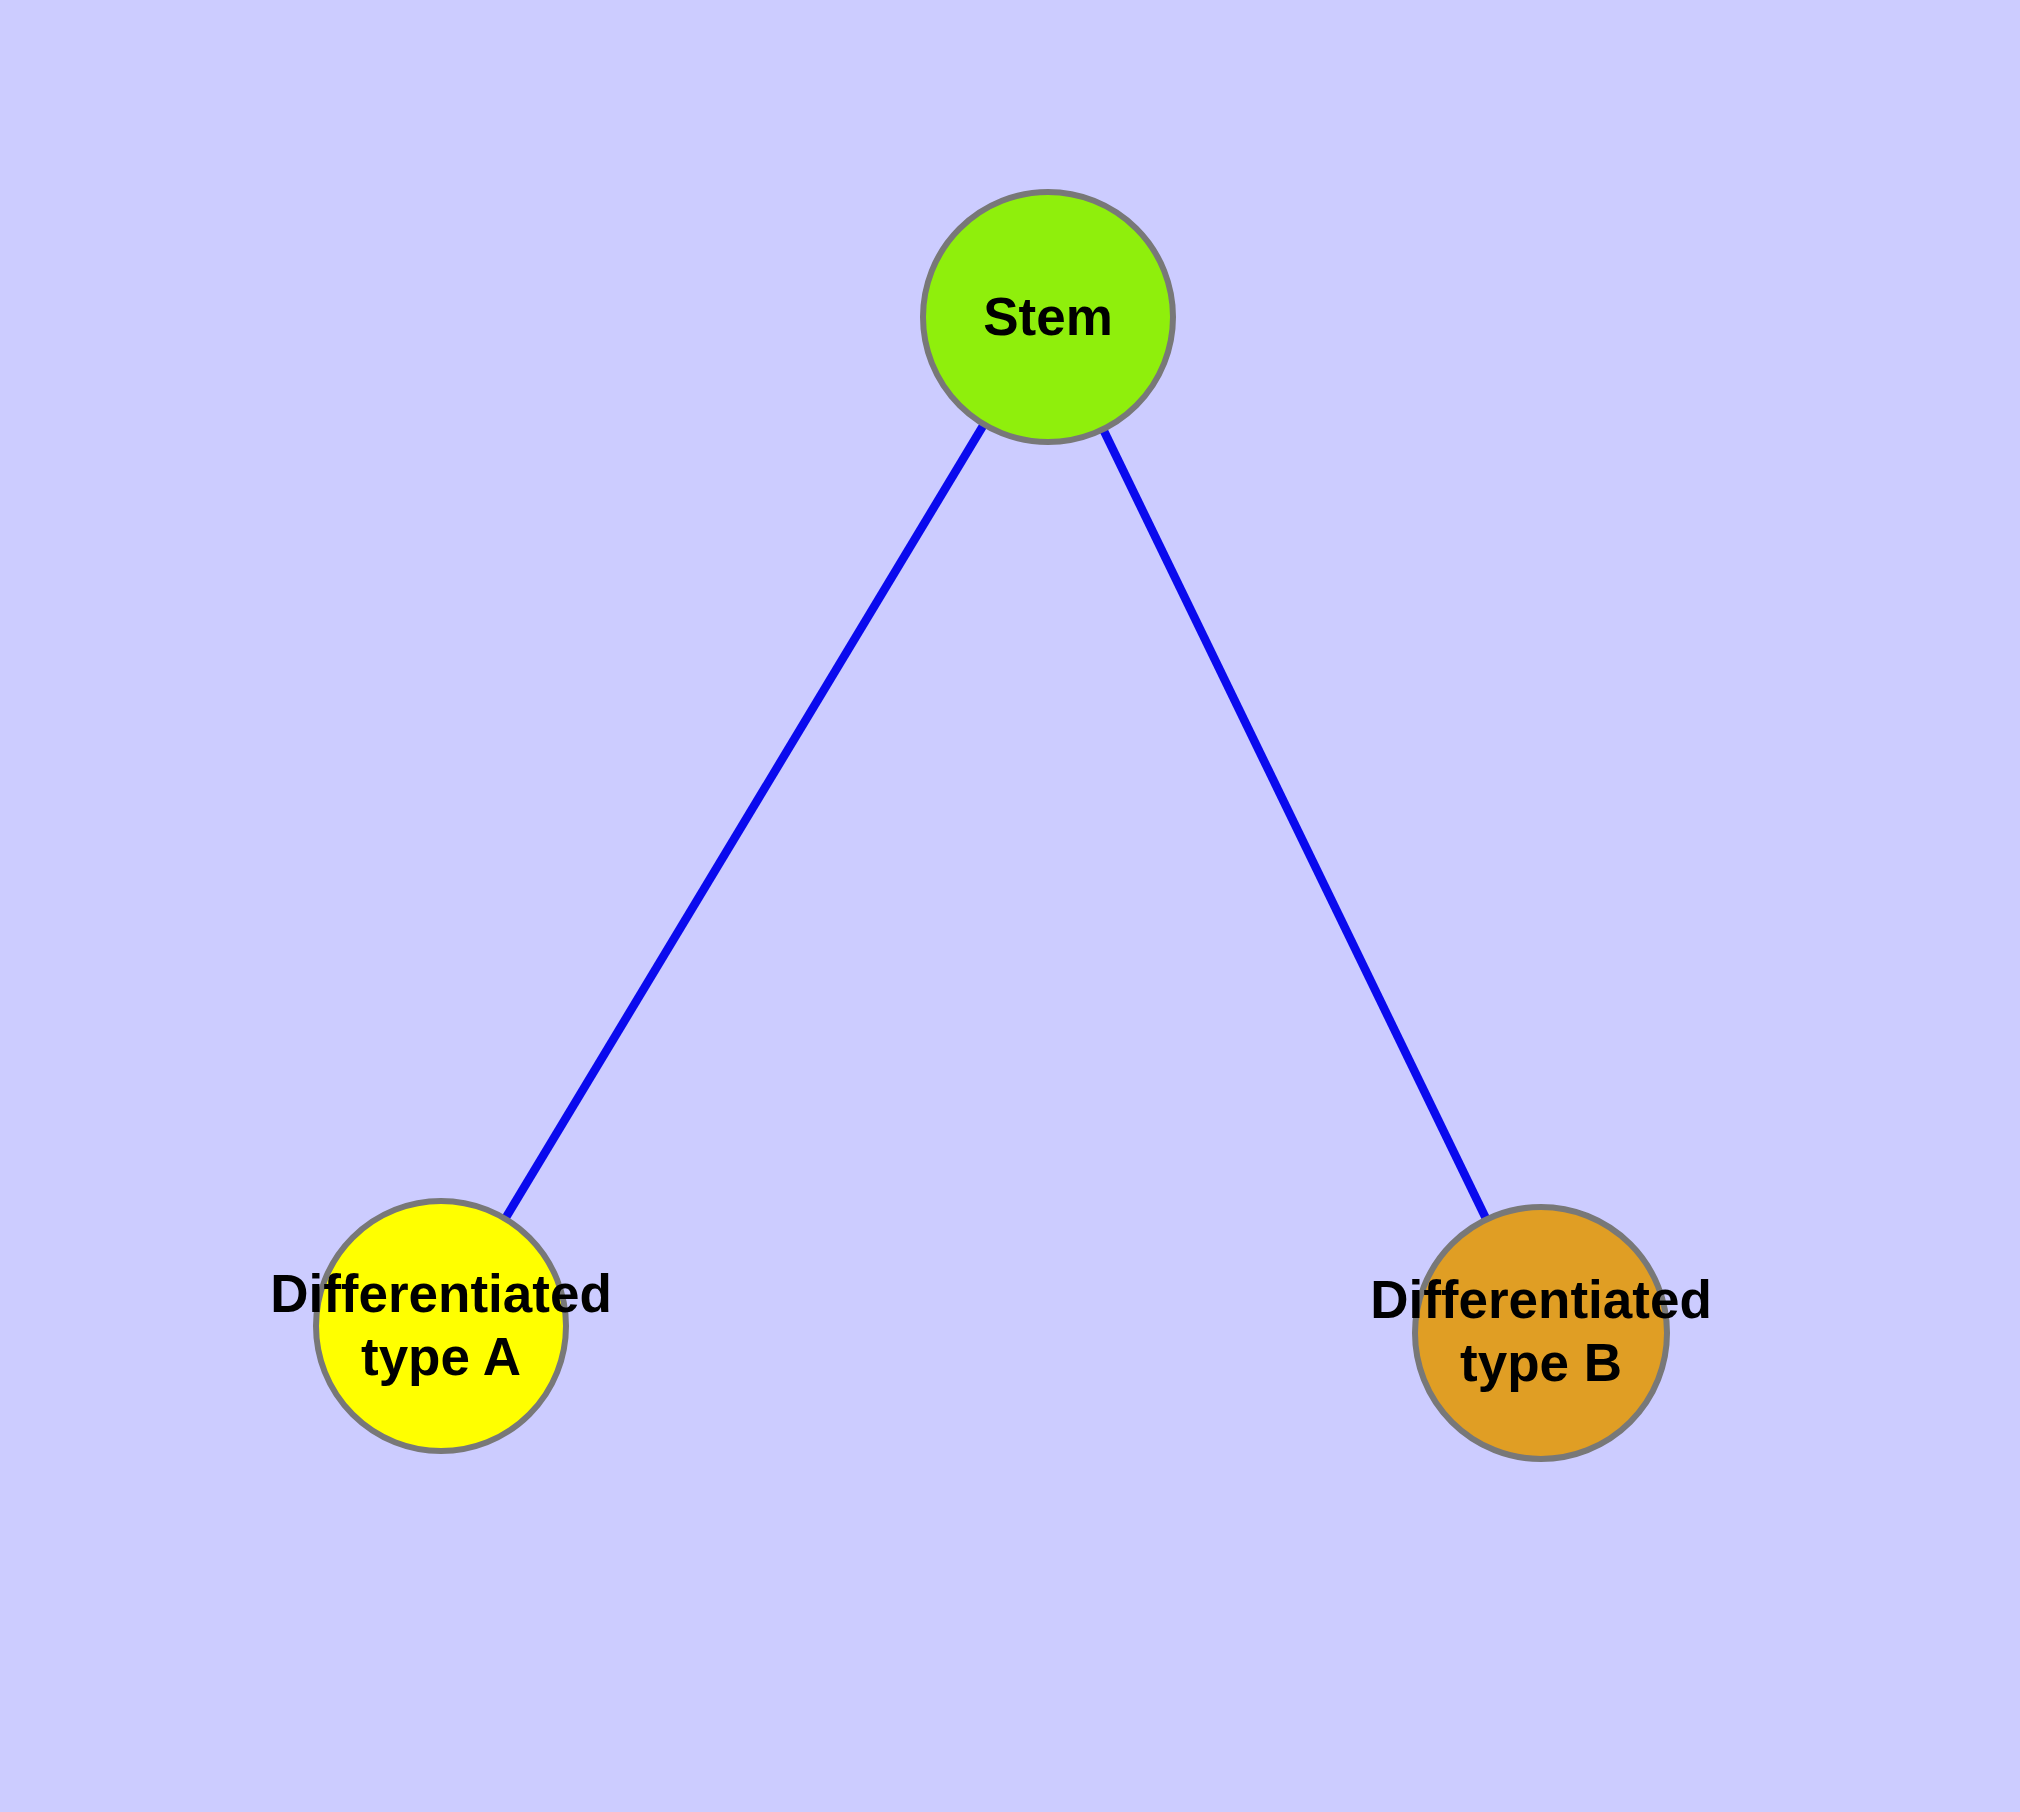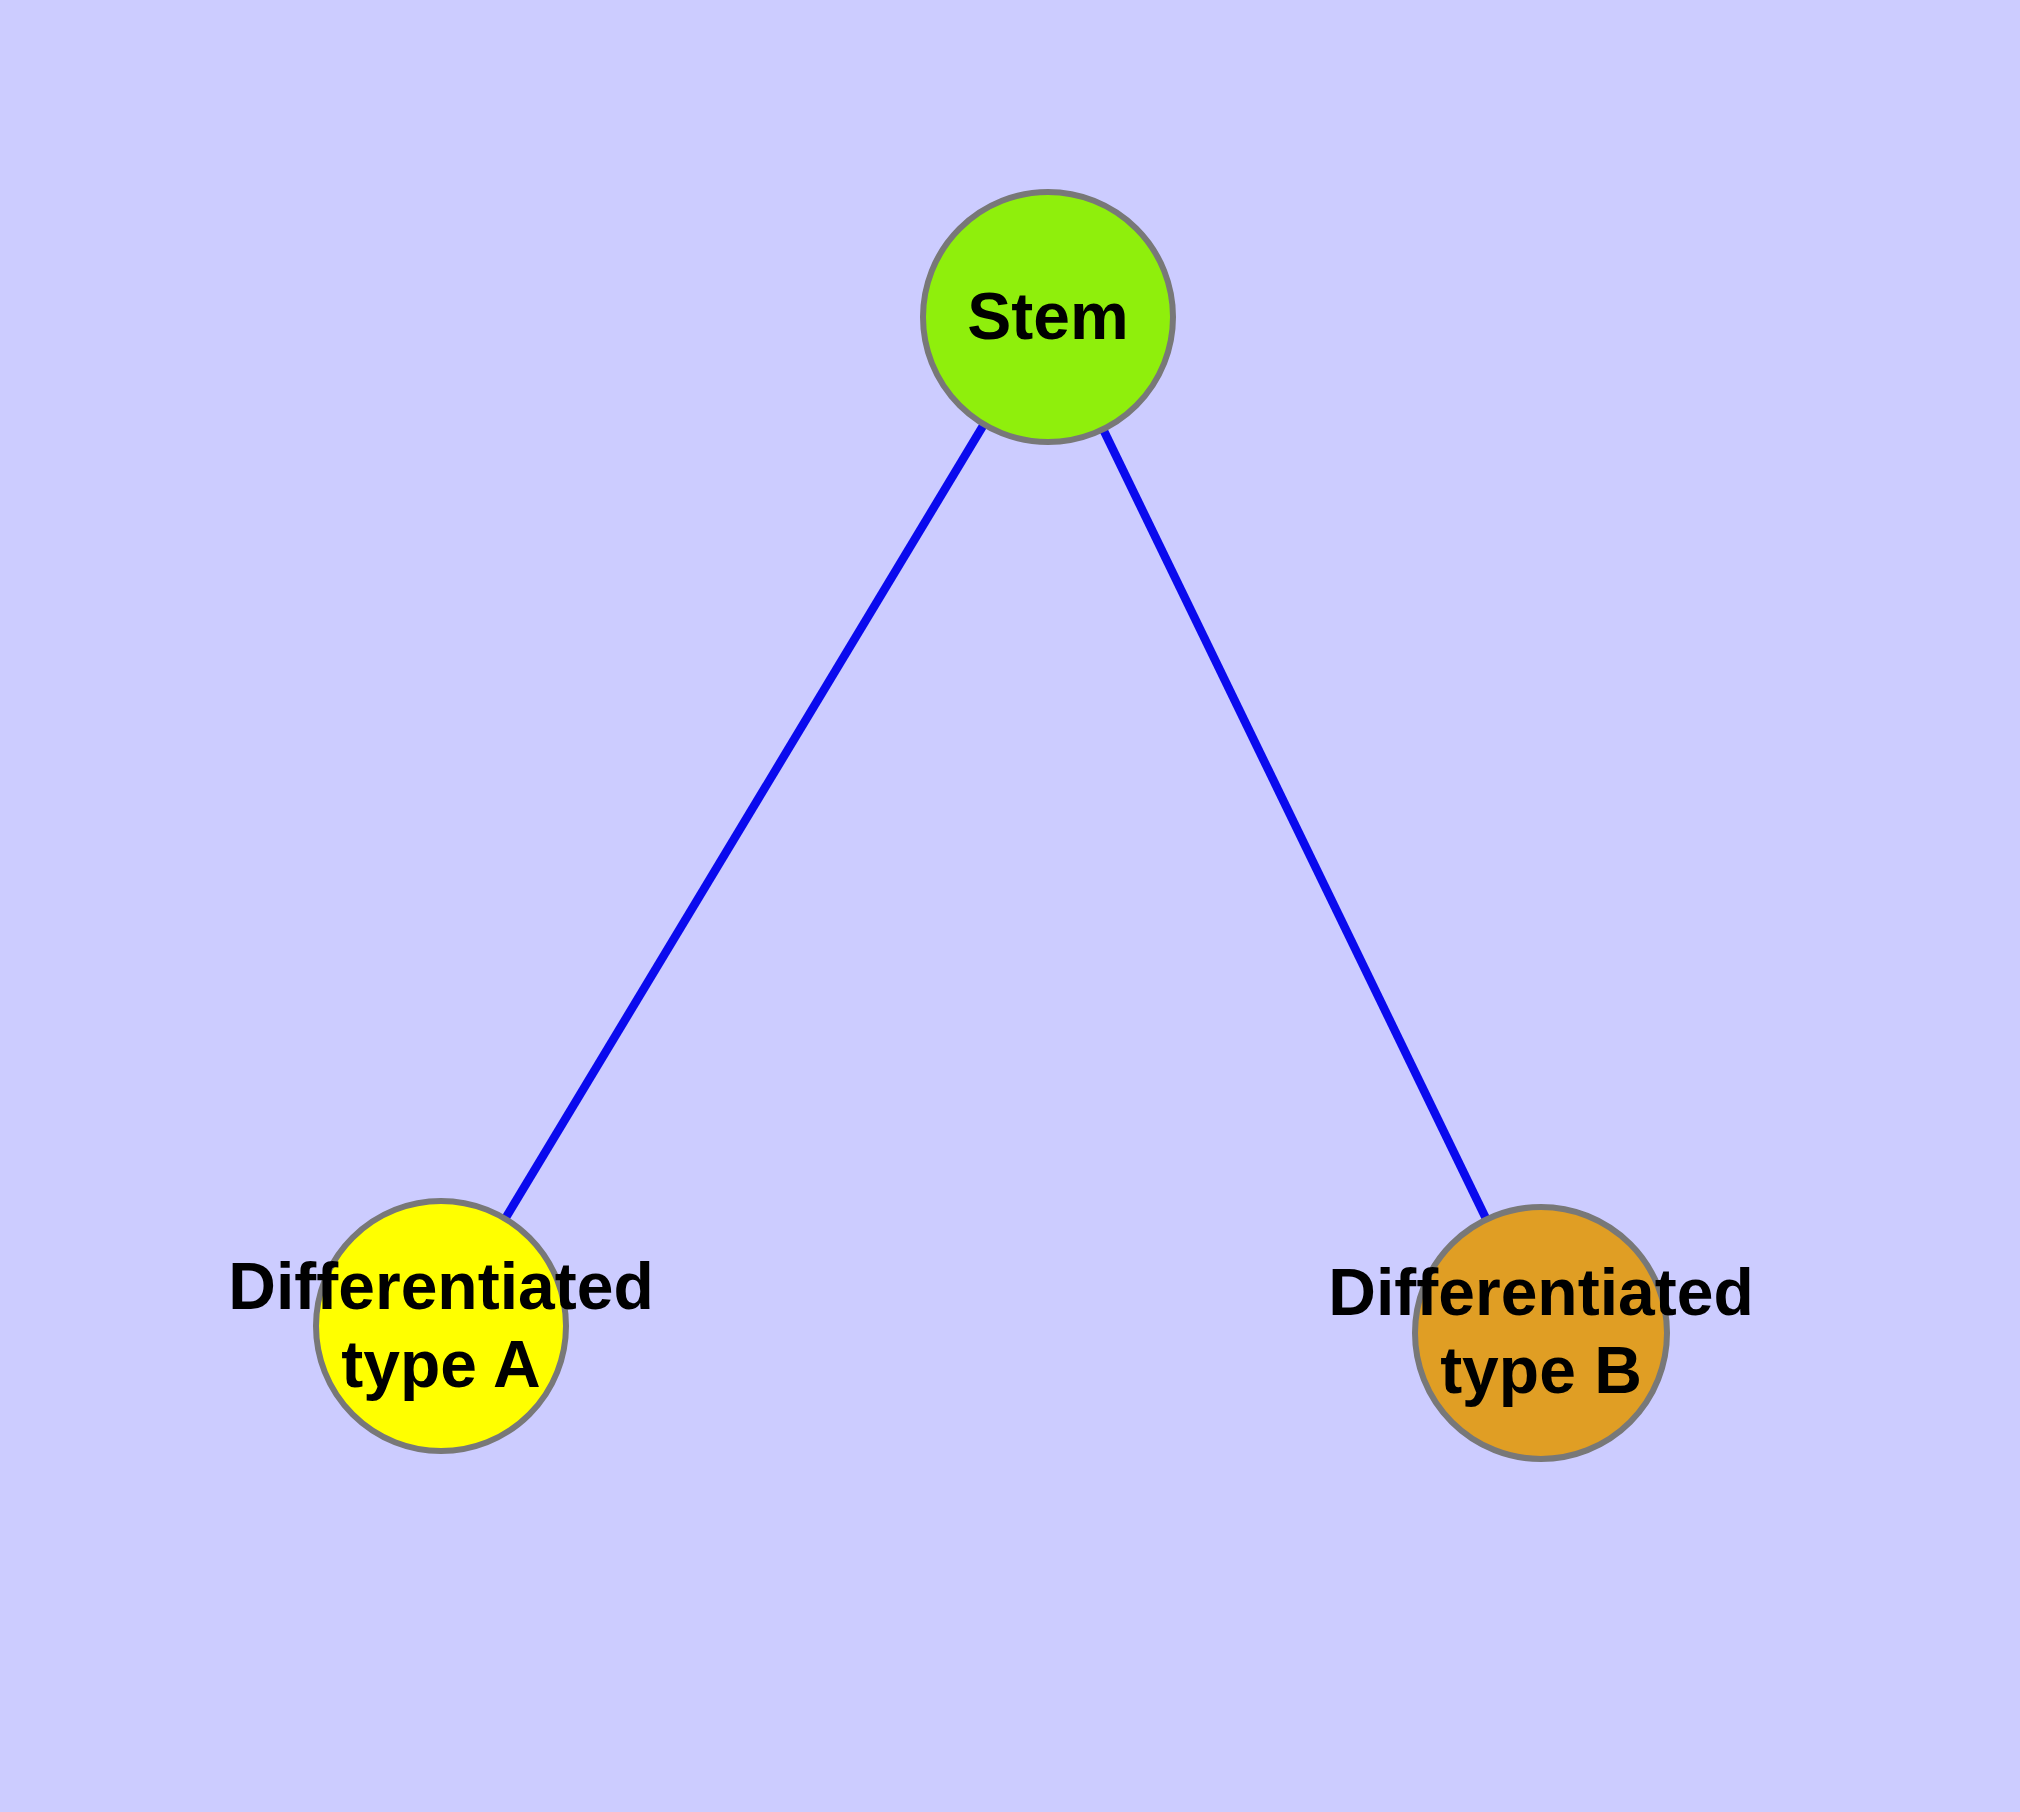--- a/index.html
+++ b/index.html
@@ -38,7 +38,7 @@
     position: absolute;
     transform: translate(-50%, -50%);
     font-weight: bold;
-    font-size: 66px;
+    font-size: 53px;
     line-height: 1.18;
     color: #000000;
     text-align: center;

